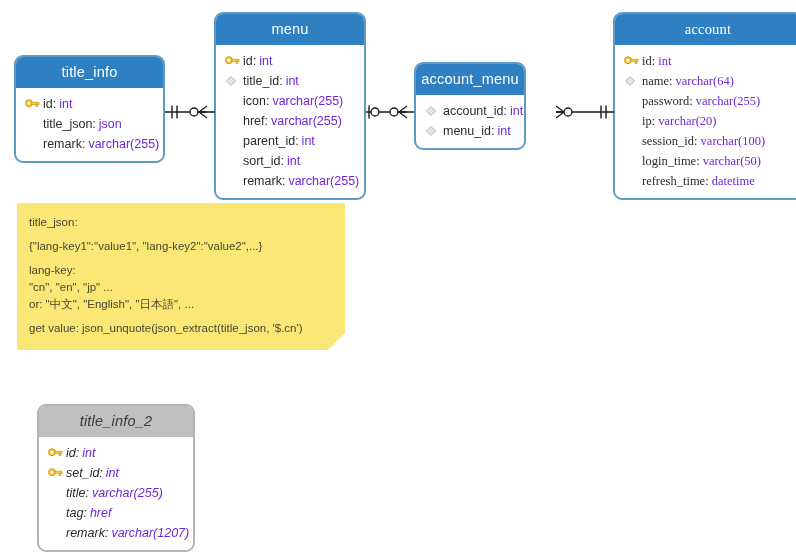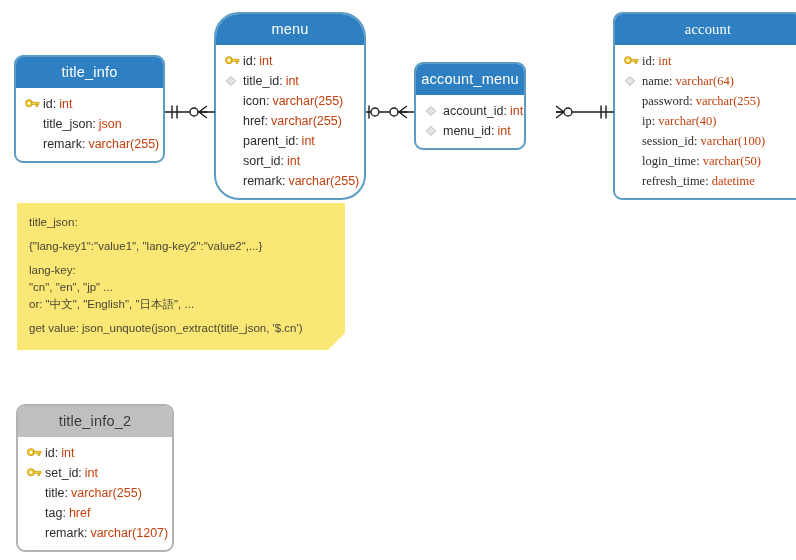--- a/index.html
+++ b/index.html
@@ -139,7 +139,7 @@
   </div>
 </div>
 
-<div class="entity" id="ent-menu" style="left:214px; top:12px; width:152px;border-radius:25px;">
+<div class="entity" id="ent-menu" style="left:214px; top:12px; width:152px;">
   <div class="entity-header">menu</div>
   <div class="entity-body">
     <div class="field">

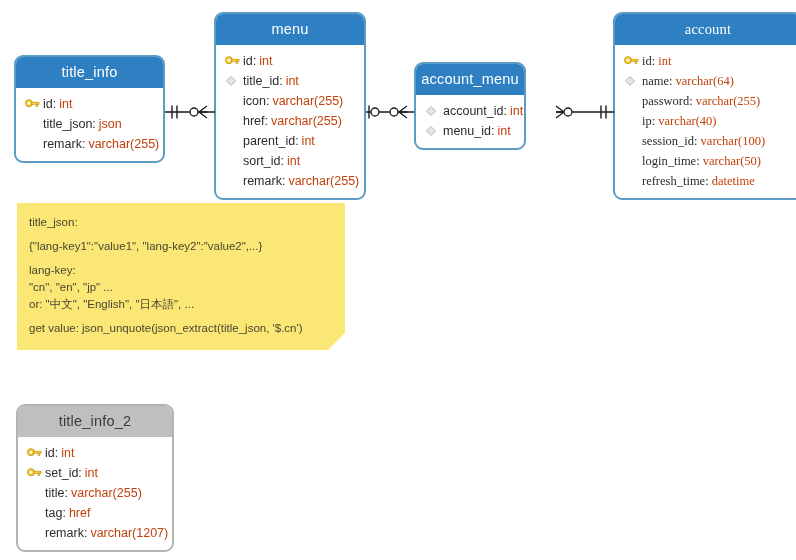--- a/index.html
+++ b/index.html
@@ -66,7 +66,7 @@
     font-size: 12.5px;
   }
   .field .ftype {
-    color: #c2410c;
+    color: #6d28d9;
     font-size: 12.5px;
     margin-left: 3px;
   }

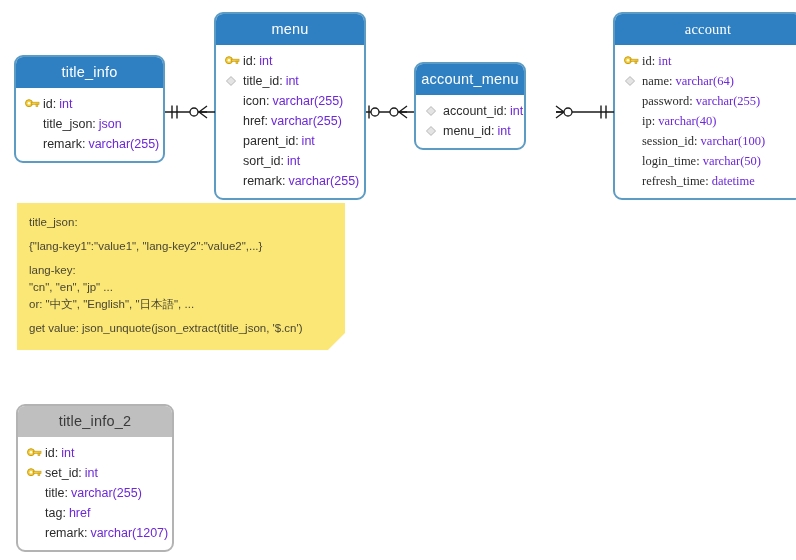--- a/index.html
+++ b/index.html
@@ -260,7 +260,7 @@
       <span class="glyph"></span>
       <span class="fname">ip</span>
         <span class="colon">:</span>
-      <span class="ftype">varchar(40)</span>
+      <span class="ftype">varchar(20)</span>
     </div>
     <div class="field">
       <span class="glyph"></span>

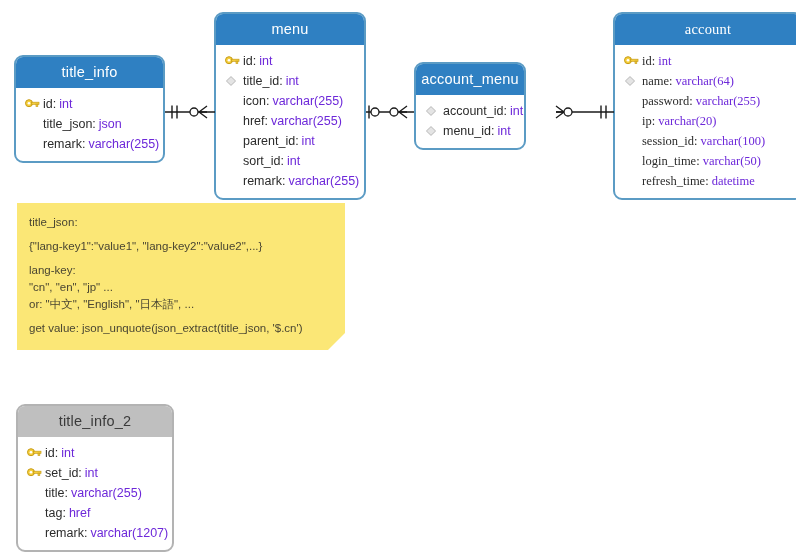--- a/index.html
+++ b/index.html
@@ -283,7 +283,7 @@
   </div>
 </div>
 
-<div class="entity grey" id="ent-title_info_2" style="left:16px; top:404px; width:158px;">
+<div class="entity grey" id="ent-title_info_2" style="left:37px; top:404px; width:158px;font-style:italic;">
   <div class="entity-header">title_info_2</div>
   <div class="entity-body">
     <div class="field">

